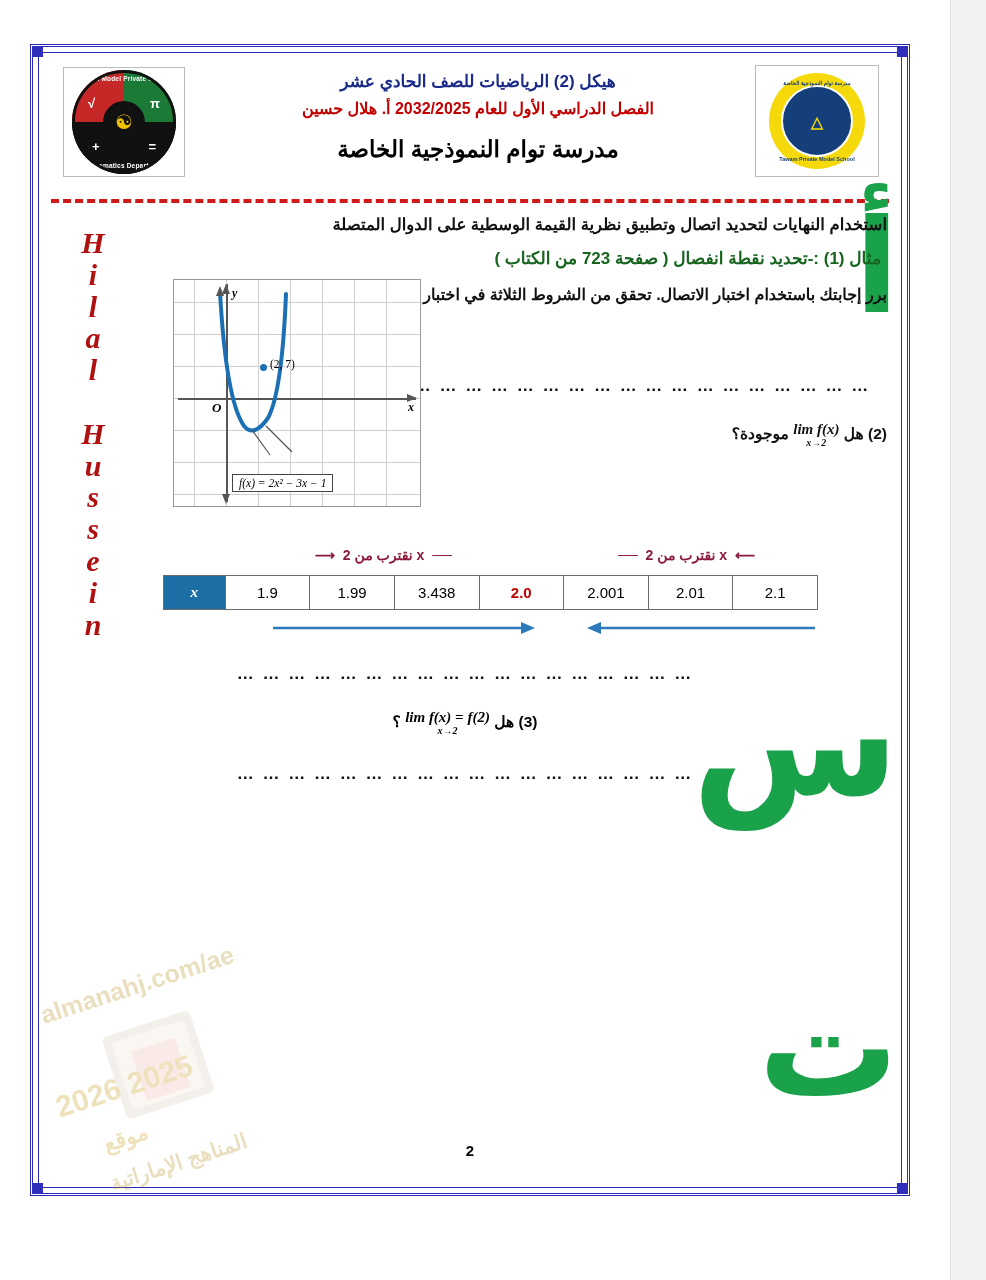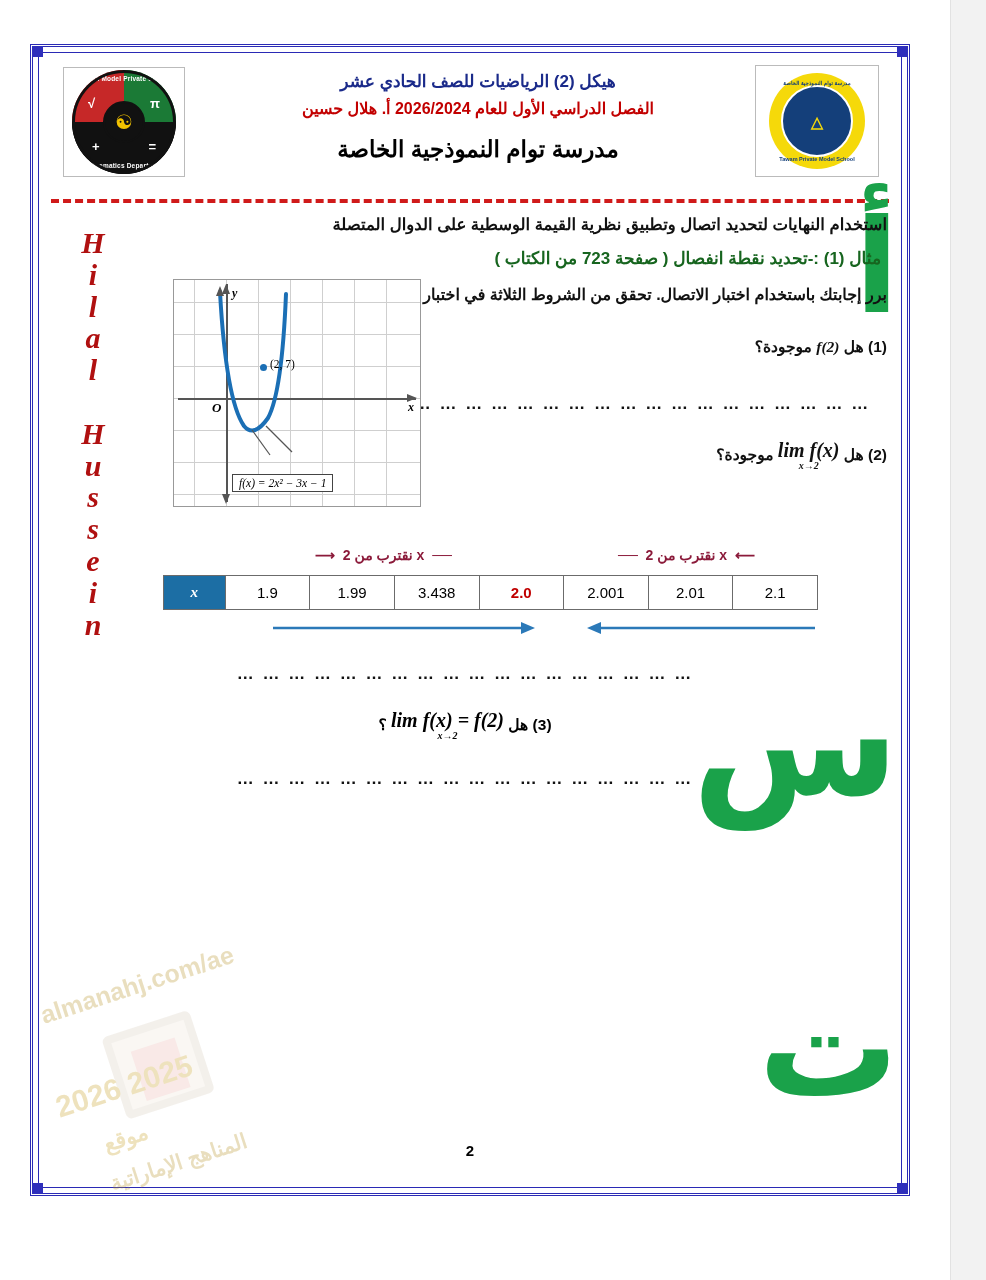--- a/index.html
+++ b/index.html
@@ -268,7 +268,7 @@
 
     <div class="head-lines">
       <div class="hl1">هيكل (2)  الرياضيات    للصف الحادي عشر</div>
-      <div class="hl2">الفصل الدراسي الأول للعام 2026/2024 أ. هلال حسين</div>
+      <div class="hl2">الفصل الدراسي الأول للعام 2032/2025 أ. هلال حسين</div>
       <div class="hl3">مدرسة توام النموذجية الخاصة</div>
     </div>
 

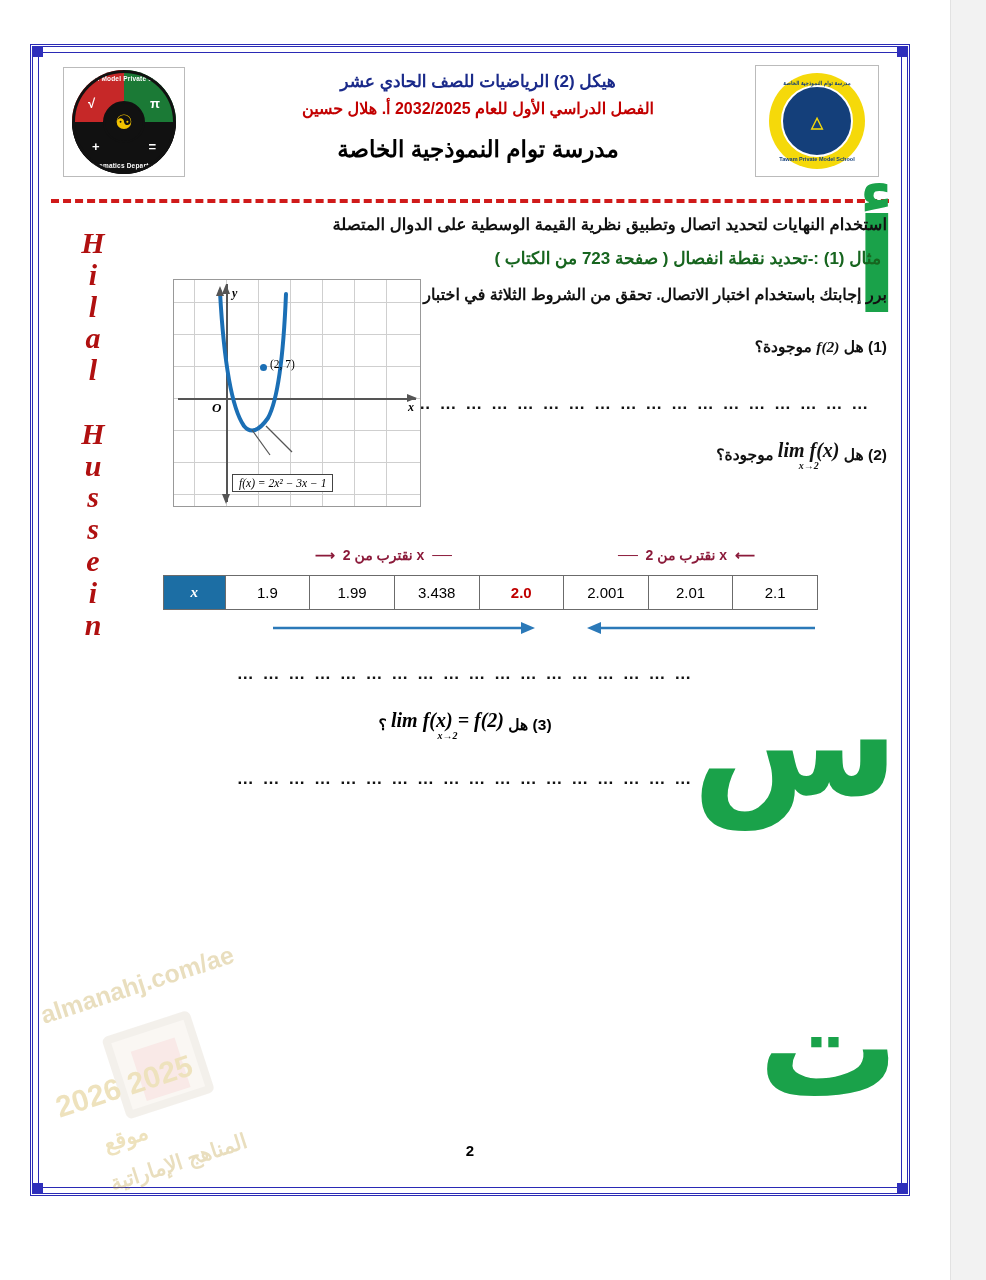--- a/index.html
+++ b/index.html
@@ -312,12 +312,6 @@
 
     <div style="height:22px"></div>
 
-    <div class="sub-q">
-      <span>(1)</span>
-      <span>هل</span>
-      <span class="m">f(2)</span>
-      <span>موجودة؟</span>
-    </div>
 
     <div class="dots" style="margin:38px 0 0 0; padding-left:230px;">… … … … … … … … … … … … … … … … … …</div>
 

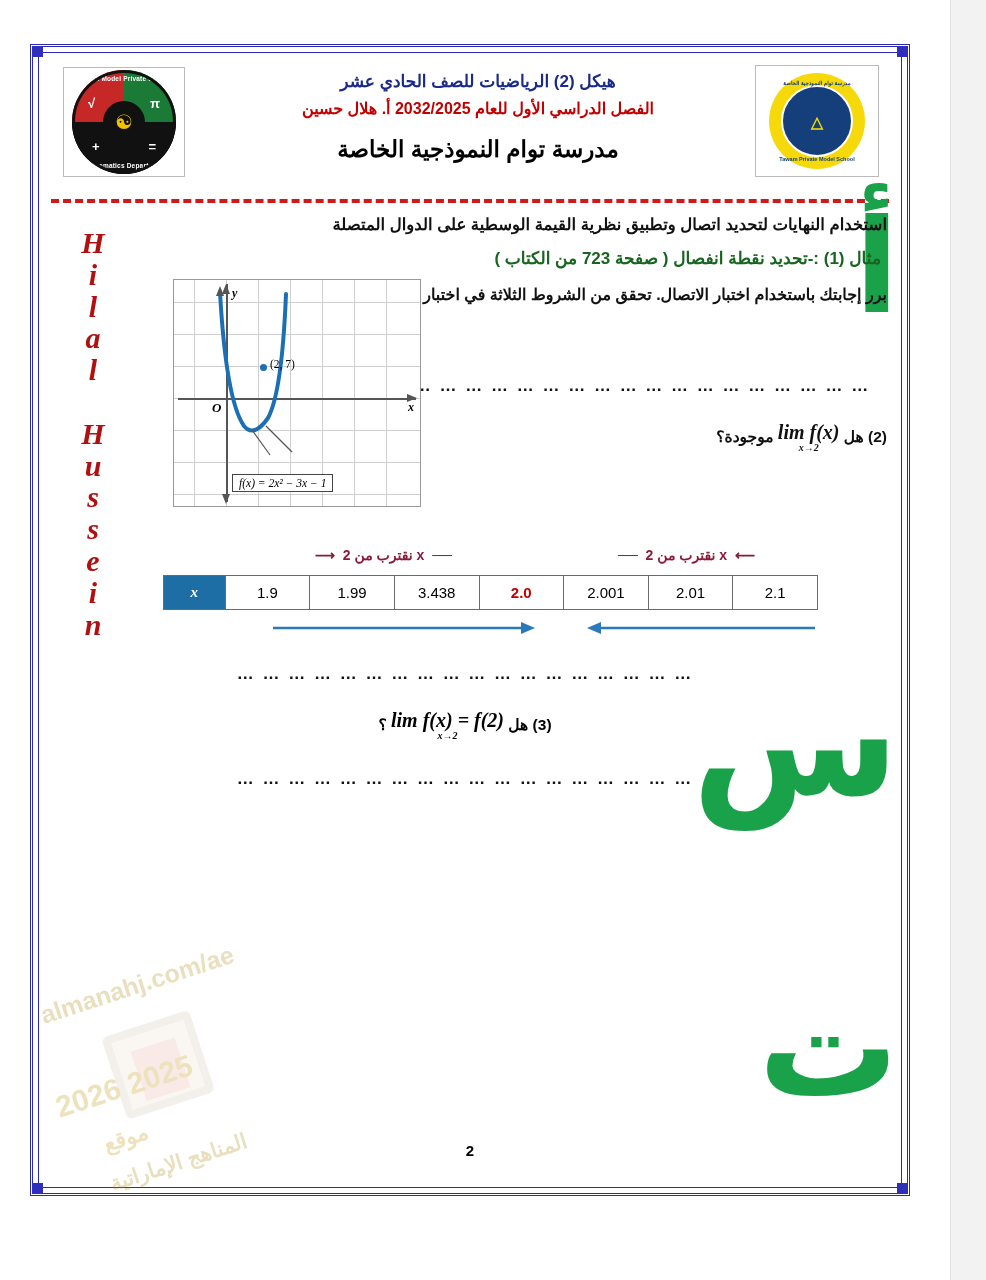--- a/index.html
+++ b/index.html
@@ -152,7 +152,7 @@
     display:inline-block; direction:ltr; text-align:center; vertical-align:middle;
     font-family:"Liberation Serif", serif; font-style:italic; font-weight:bold;
   }
-  .lim .top{ display:block; font-size:20px; line-height:1;}
+  .lim .top{ display:block; font-size:15px; line-height:1;}
   .lim .bot{ display:block; font-size:10px; line-height:1.1;}
   .dots{
     font-size:17px; letter-spacing:2px; color:#111; font-weight:bold;

